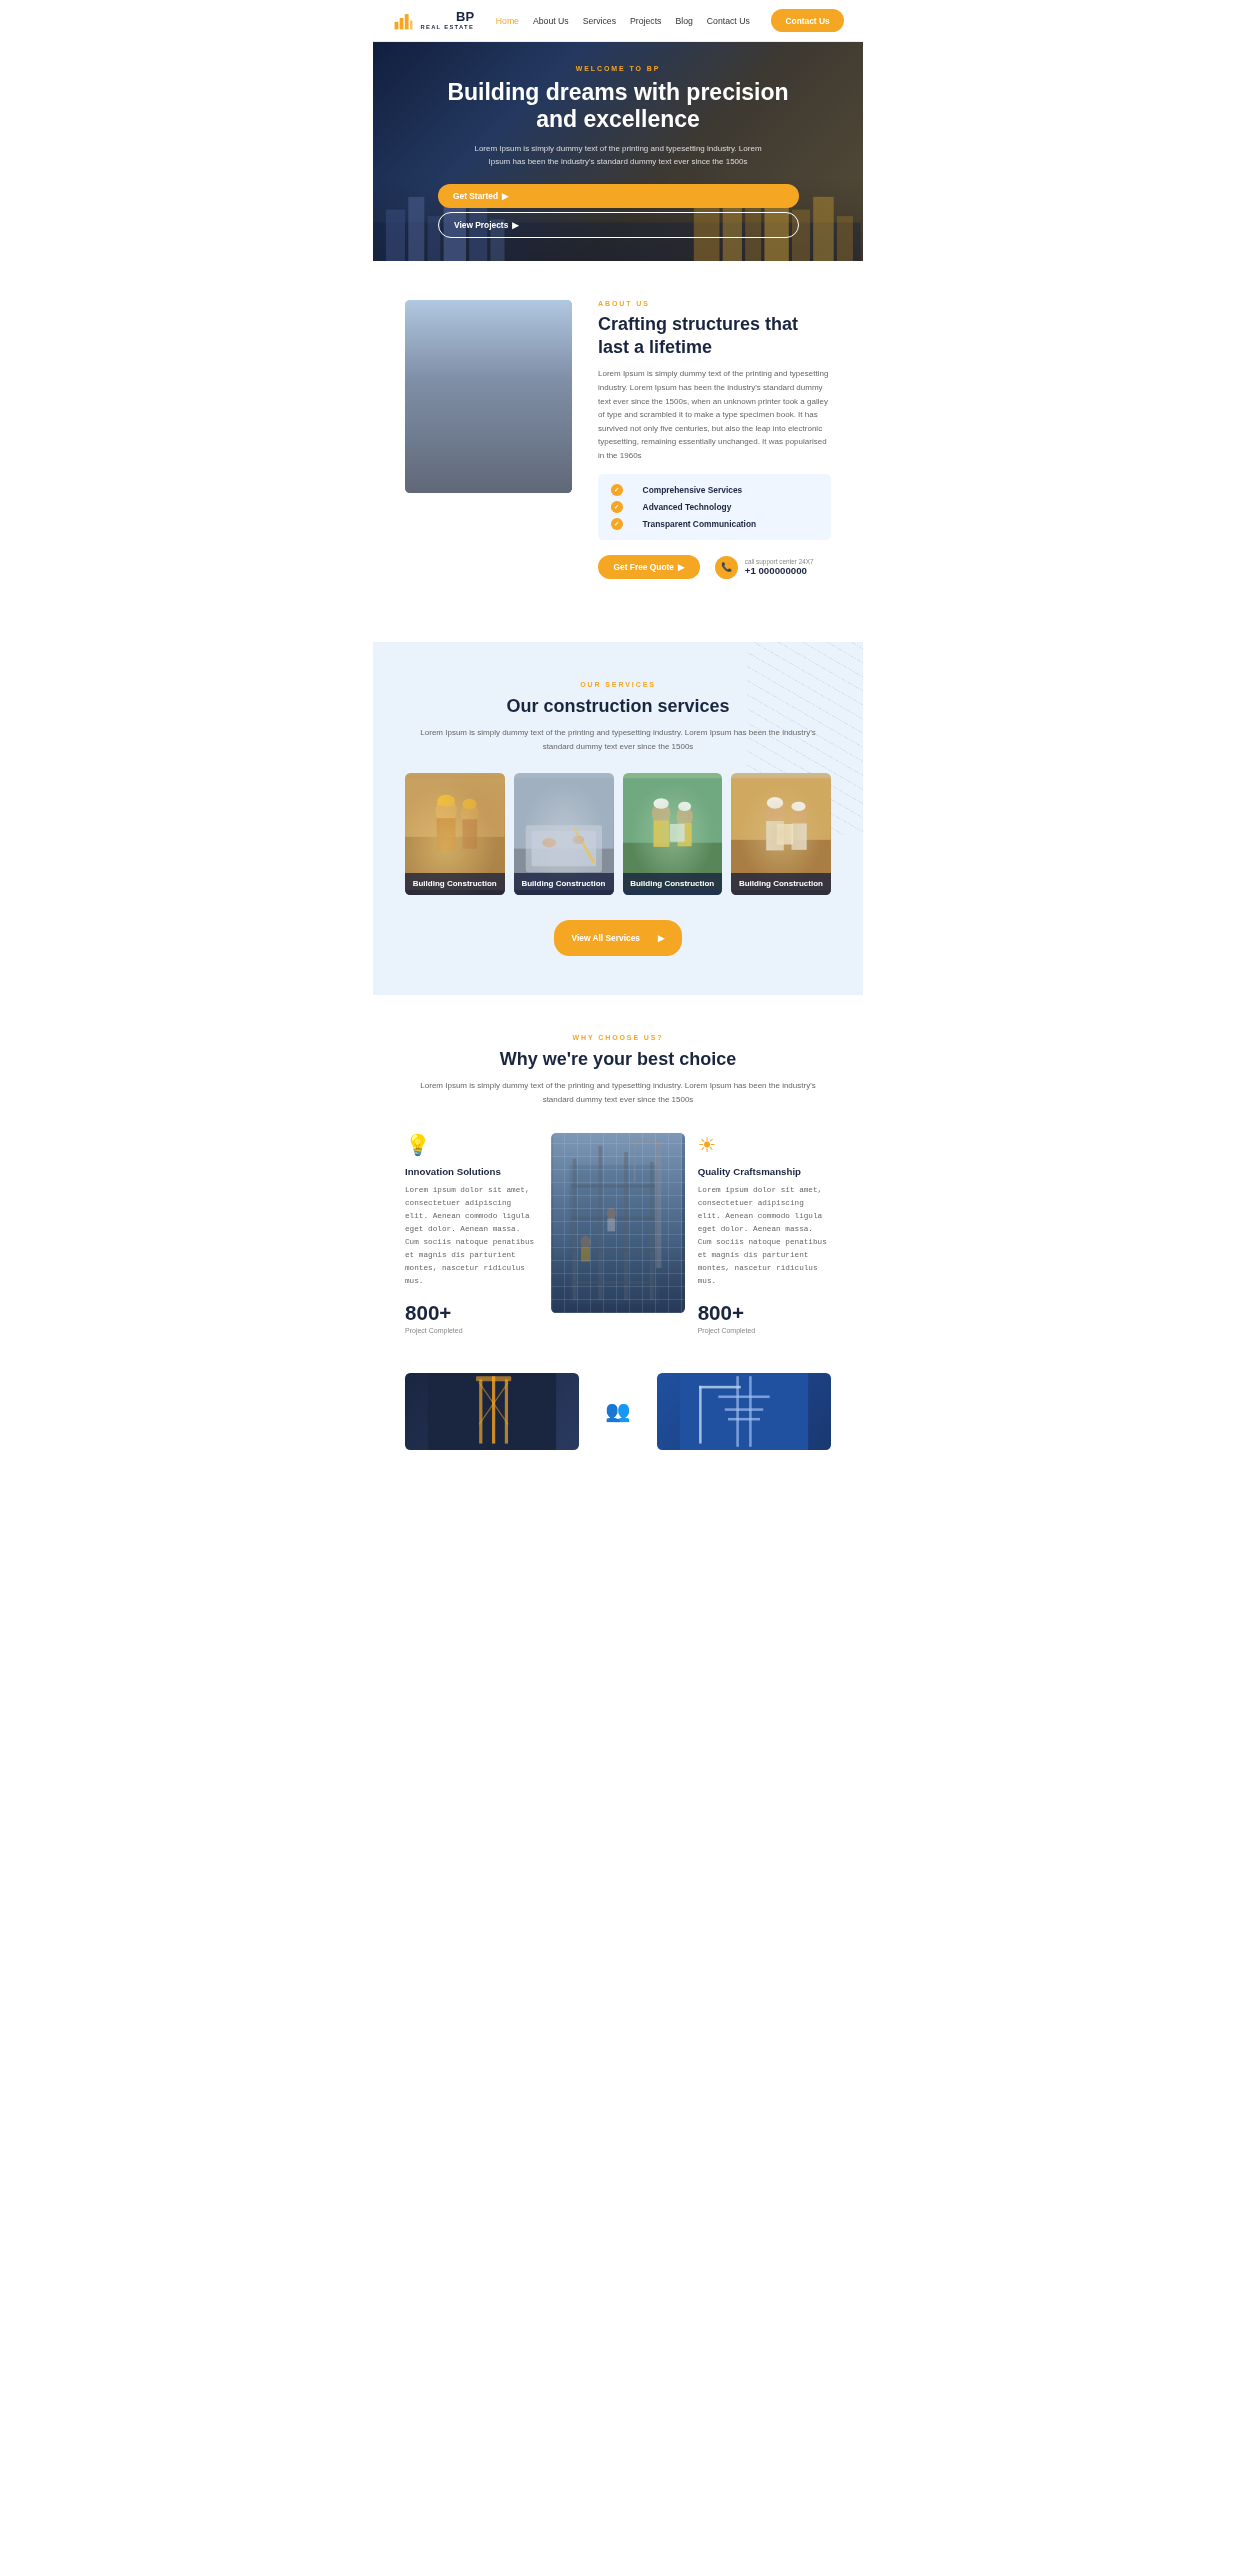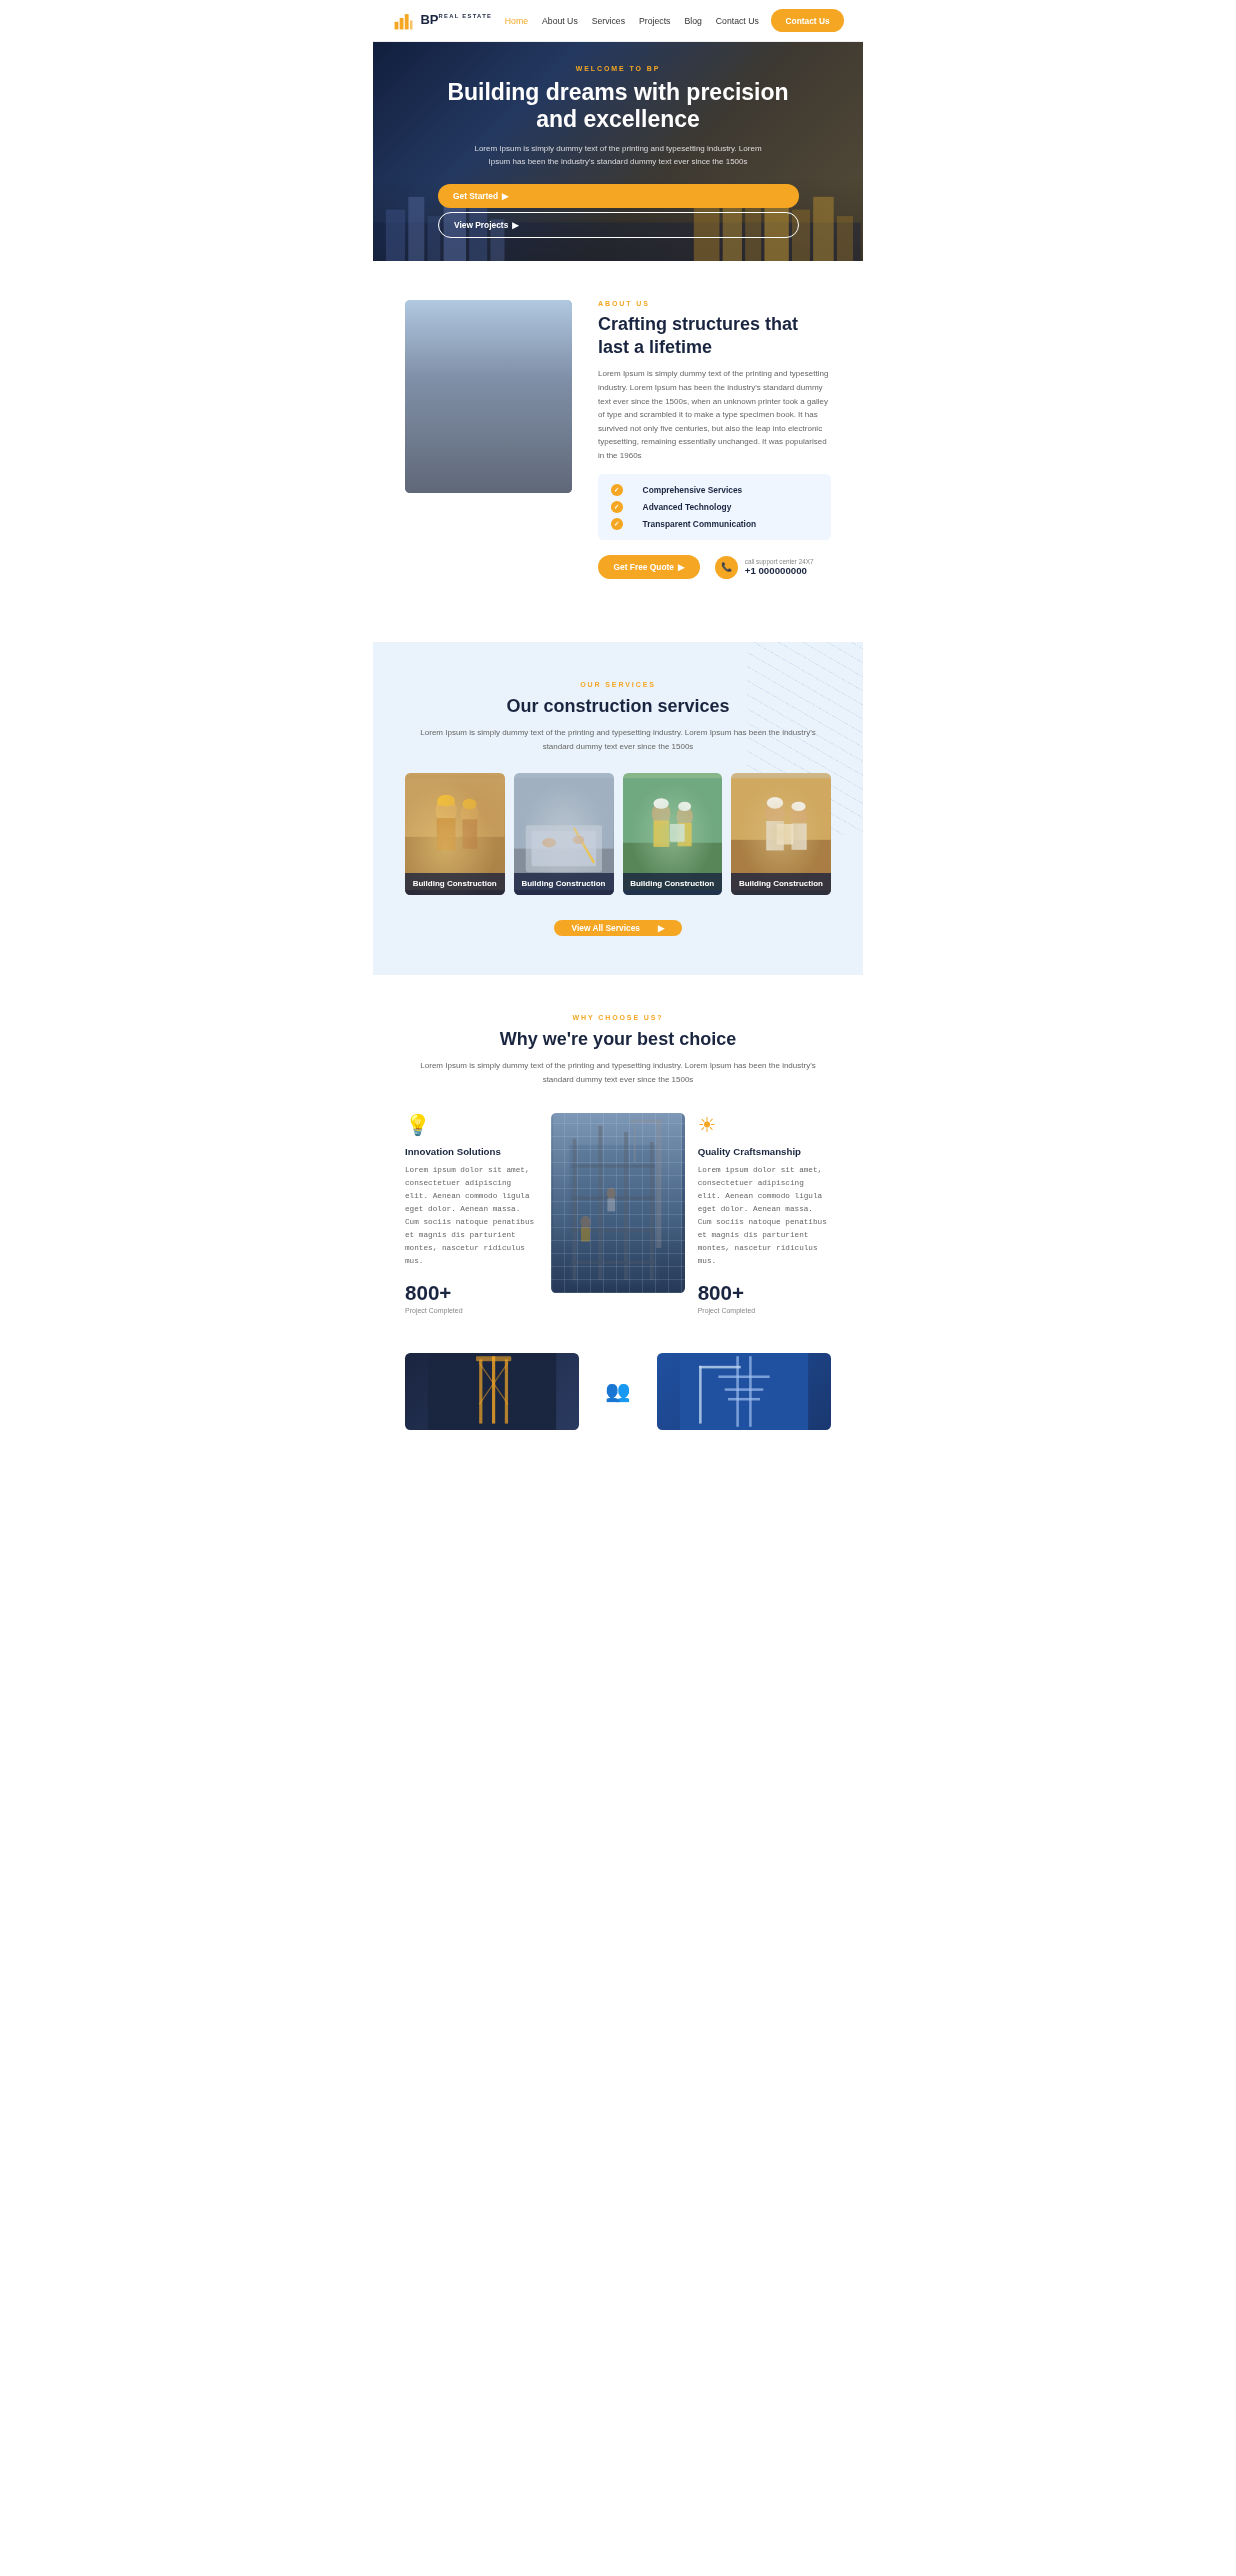--- a/index.html
+++ b/index.html
@@ -24,7 +24,7 @@
     }
     .logo-text {
       display: flex;
-      flex-direction: row;
+      flex-direction: column;
       line-height: 1.1;
       text-align: right;
     }

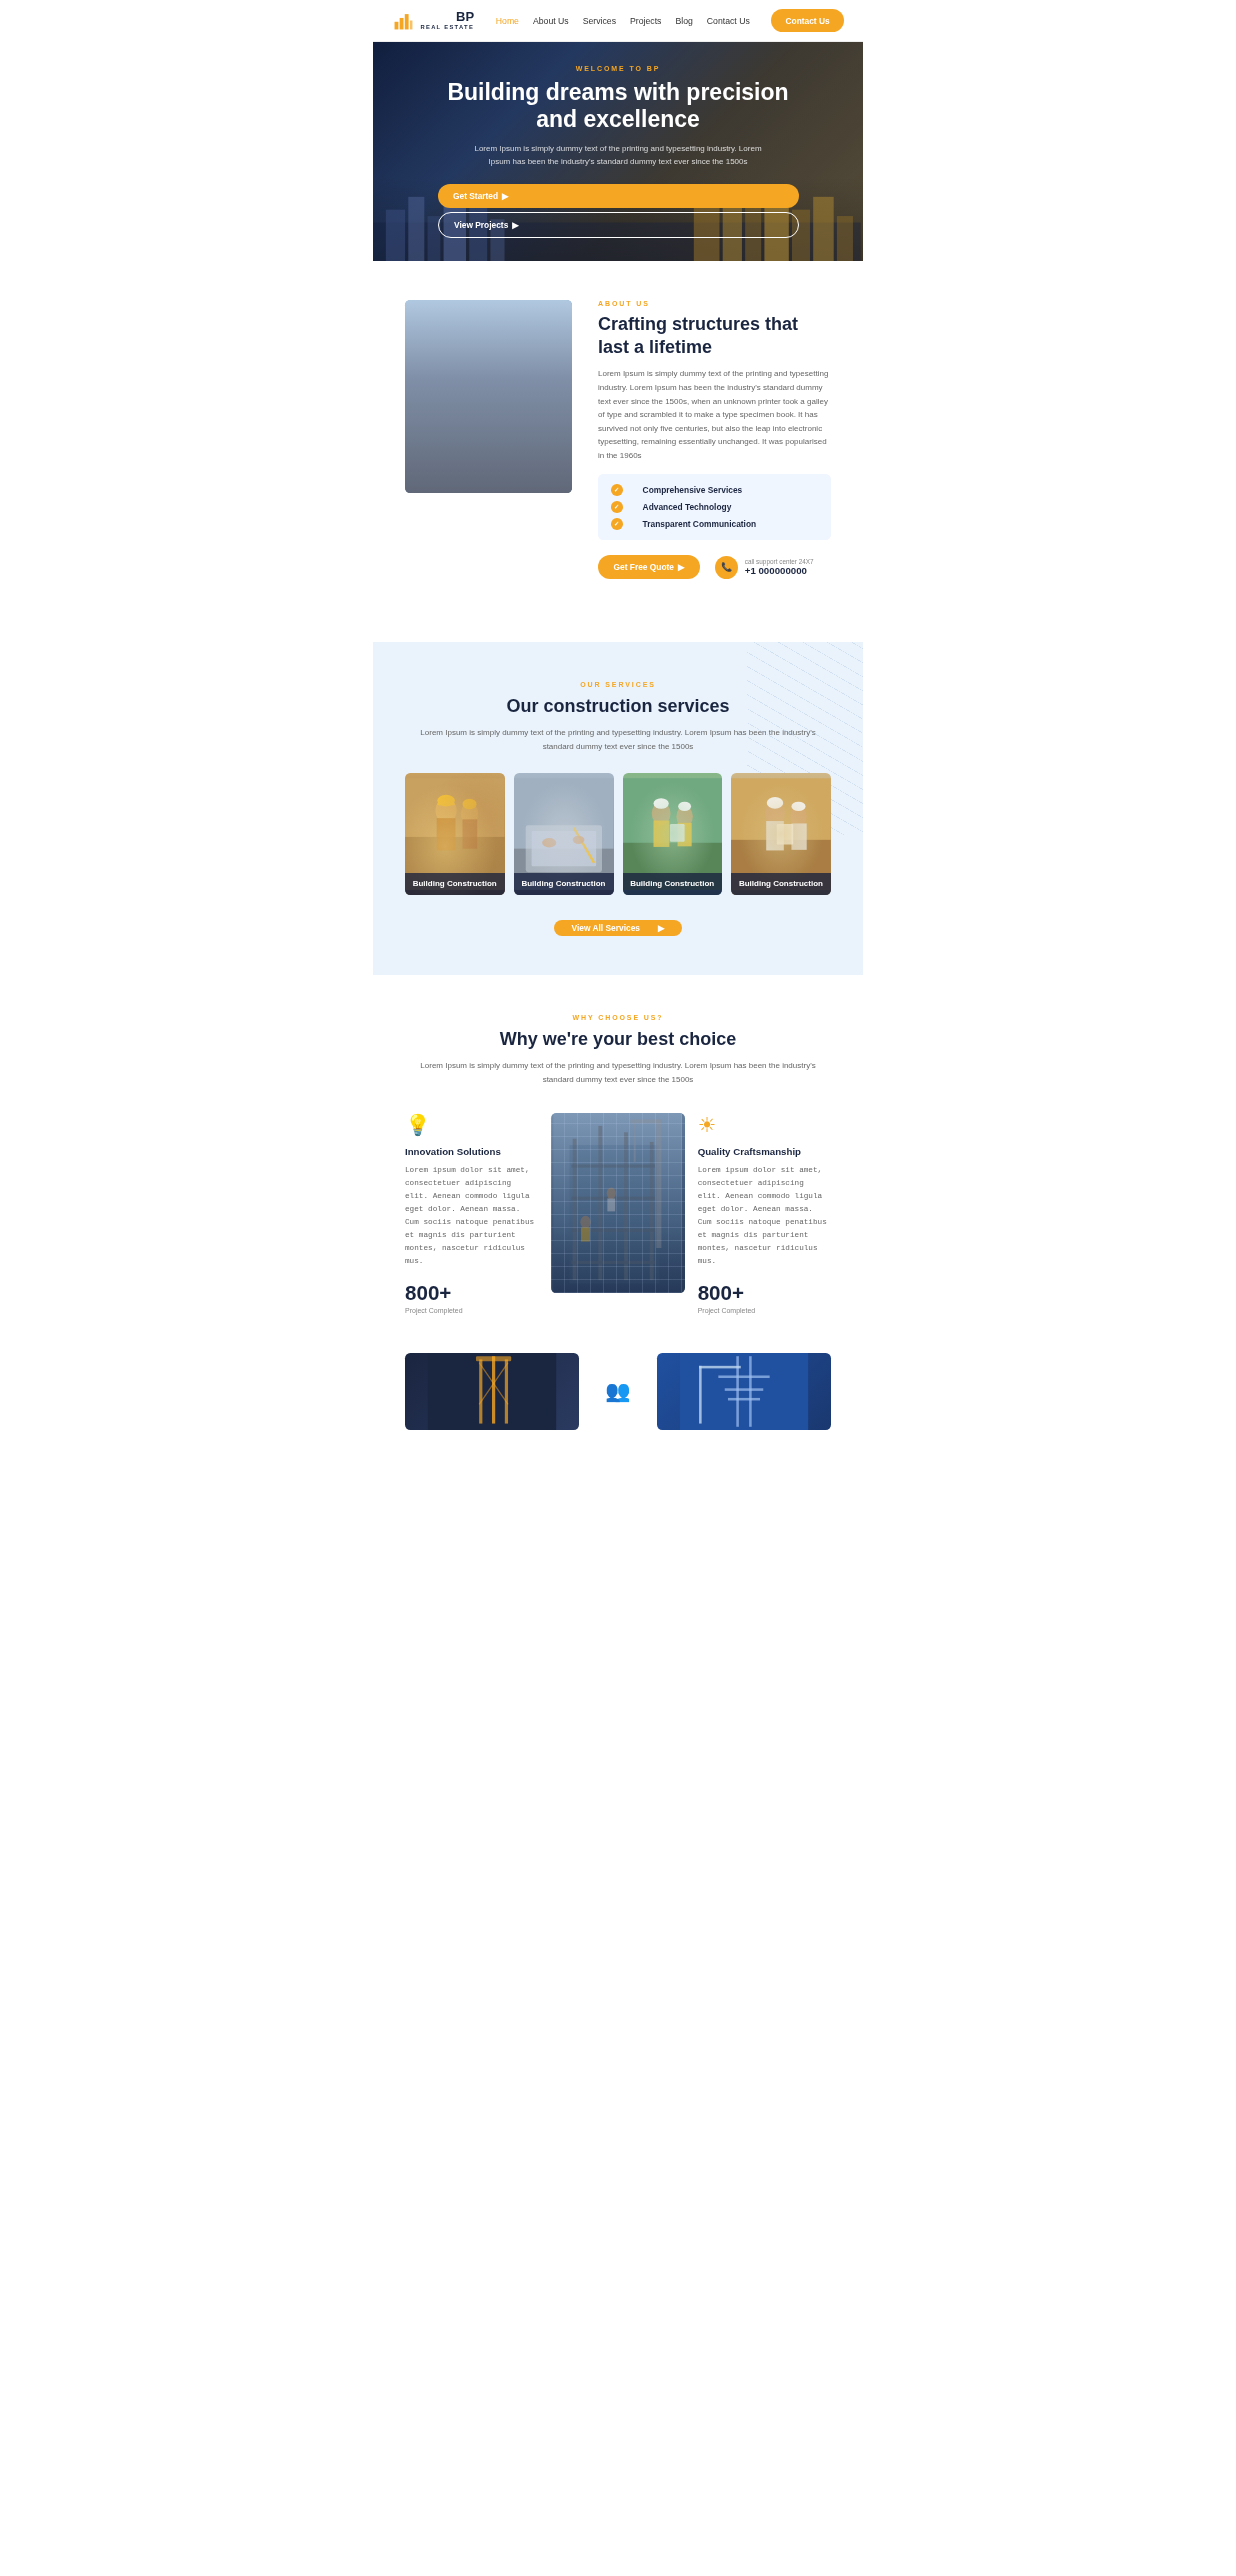--- a/index.html
+++ b/index.html
@@ -362,7 +362,7 @@
       background: #f5a623;
       color: #fff;
       border: none;
-      padding: 3px 18px;
+      padding: 13px 18px;
       border-radius: 15.5px;
       font-size: 8.4px;
       font-weight: 700;

